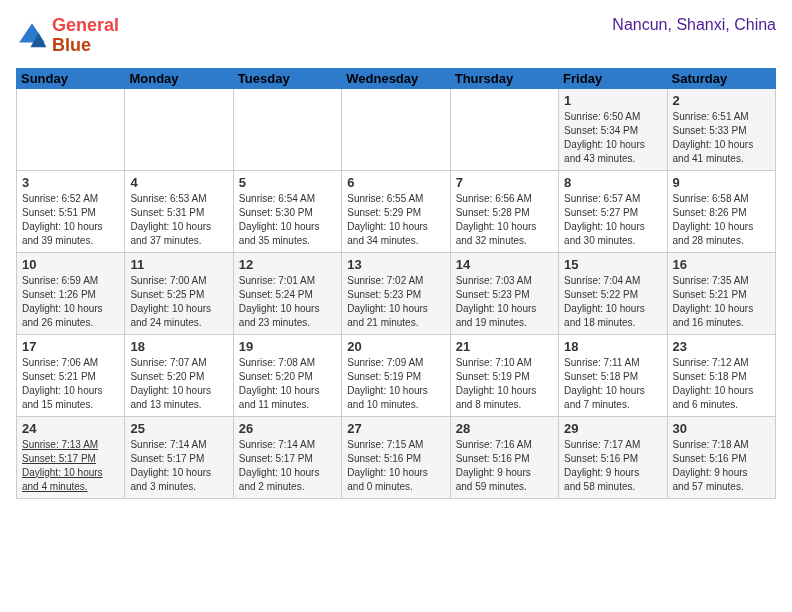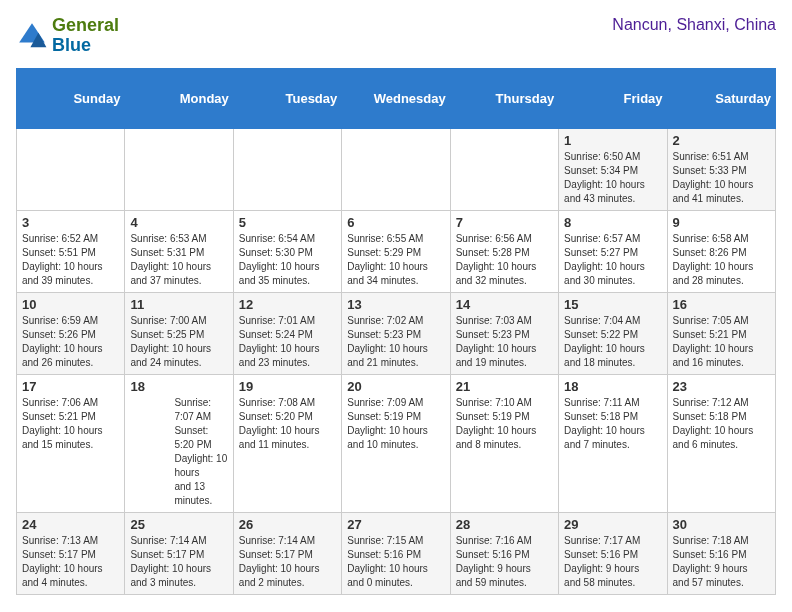--- a/index.html
+++ b/index.html
@@ -28,7 +28,7 @@
       line-height: 1.1;
     }
     .logo-text span {
-      color: #4d7c0f;
+      color: #ef4444;
     }
     .logo-icon {
       width: 32px;

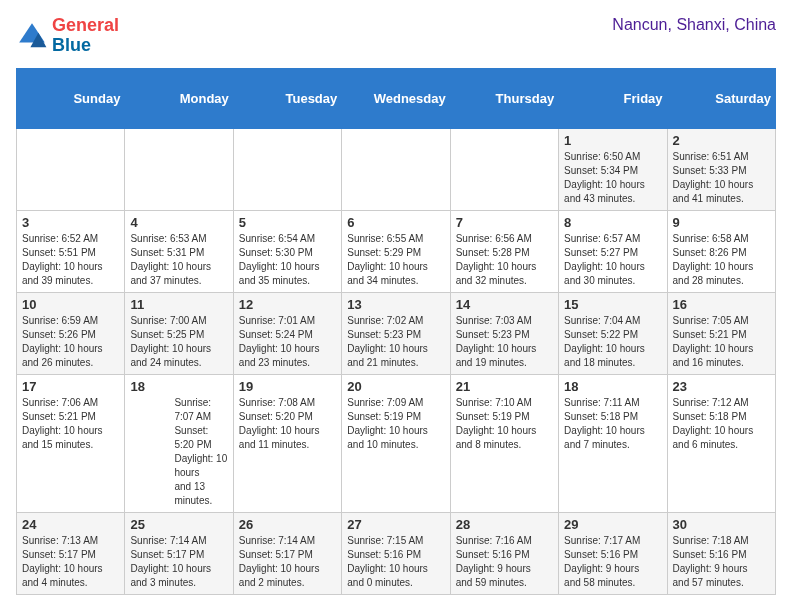--- a/index.html
+++ b/index.html
@@ -99,7 +99,7 @@
     </svg>
     <div class="logo-text">
       <div><span>General</span></div>
-      <div><span style="color:#0369a1">Blue</span></div>
+      <div><span style="color:#c2410c">Blue</span></div>
     </div>
   </div>
   <div class="title-block">

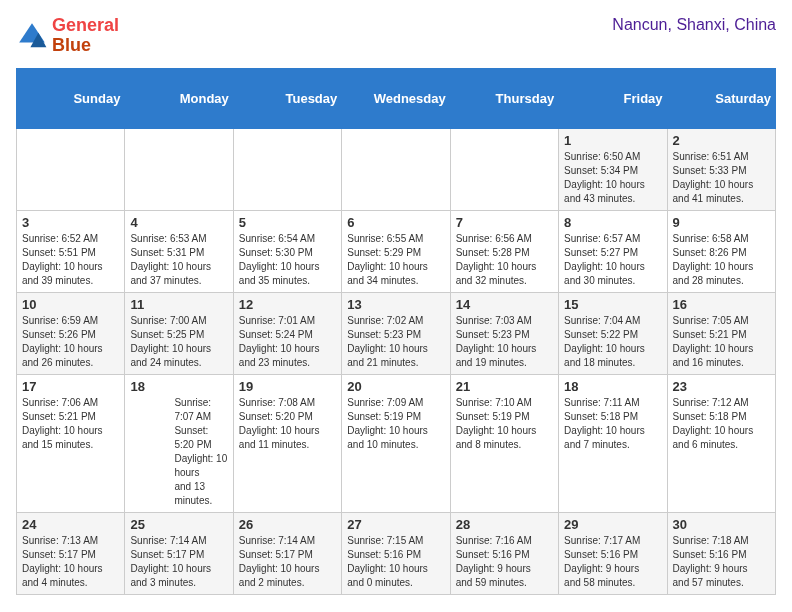--- a/index.html
+++ b/index.html
@@ -53,11 +53,11 @@
     }
     thead tr th {
       background-color: #2e7bcc;
-      color: #ffffff;
+      color: #000000;
       font-size: 13px;
       font-weight: bold;
-      padding: 22px 4px;
-      text-align: right;
+      padding: 2px 4px;
+      text-align: left;
       border: 1px solid #2e7bcc;
     }
     tbody tr td {

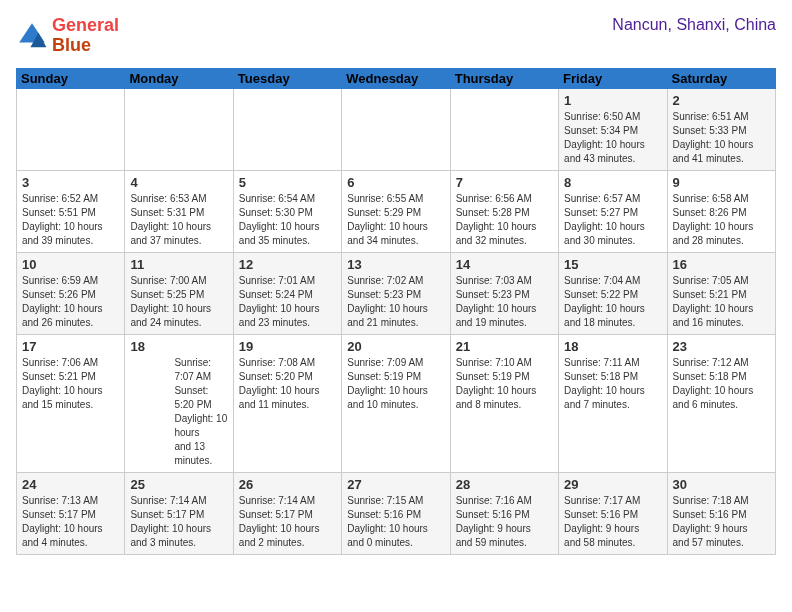--- a/index.html
+++ b/index.html
@@ -196,7 +196,7 @@
         <td>
           <span class="day-num">10</span>
           <div class="day-info" style="white-space: pre-line;">Sunrise: 6:59 AM
-Sunset: 5:26 PM
+Sunset: 1:26 PM
 Daylight: 10 hours
 and 26 minutes.</div>
         </td>

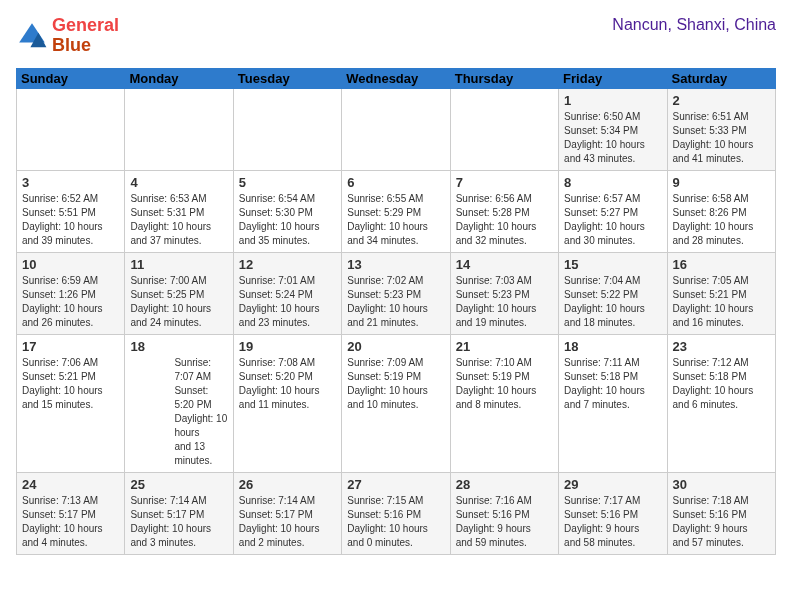--- a/index.html
+++ b/index.html
@@ -237,7 +237,7 @@
         </td>
         <td>
           <span class="day-num">16</span>
-          <div class="day-info" style="white-space: pre-line;">Sunrise: 7:05 AM
+          <div class="day-info" style="white-space: pre-line;">Sunrise: 7:35 AM
 Sunset: 5:21 PM
 Daylight: 10 hours
 and 16 minutes.</div>

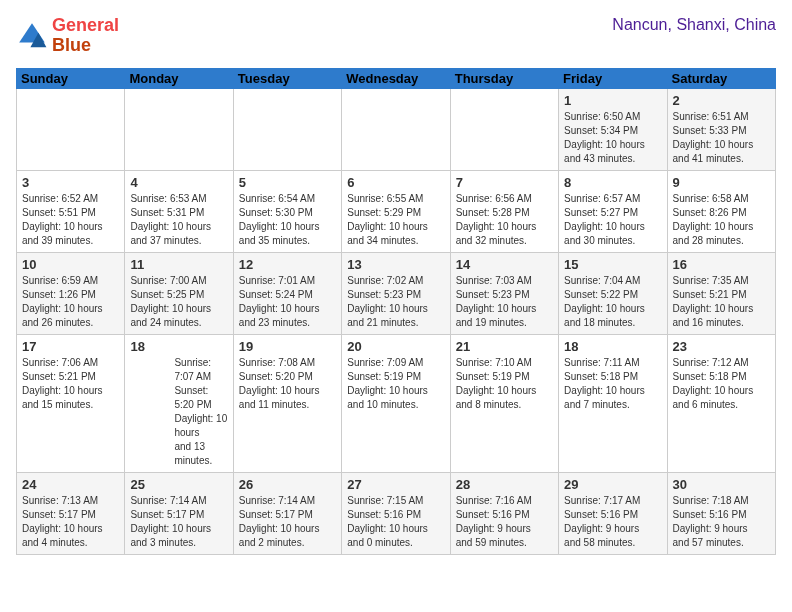--- a/index.html
+++ b/index.html
@@ -253,7 +253,7 @@
         </td>
         <td>
           <span class="day-num">18</span>
-          <div class="day-info" style="white-space: pre-line; margin-left: 44px;">Sunrise: 7:07 AM
+          <div class="day-info" style="white-space: pre-line;">Sunrise: 7:07 AM
 Sunset: 5:20 PM
 Daylight: 10 hours
 and 13 minutes.</div>

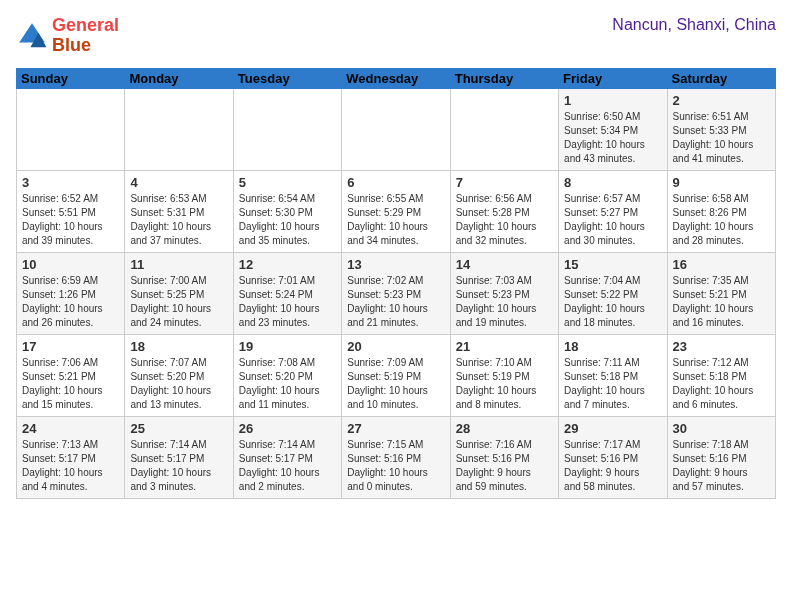--- a/index.html
+++ b/index.html
@@ -297,7 +297,7 @@
       <tr>
         <td>
           <span class="day-num">24</span>
-          <div class="day-info" style="white-space: pre-line;">Sunrise: 7:13 AM
+          <div class="day-info" style="white-space: pre-line; text-decoration: underline;">Sunrise: 7:13 AM
 Sunset: 5:17 PM
 Daylight: 10 hours
 and 4 minutes.</div>

